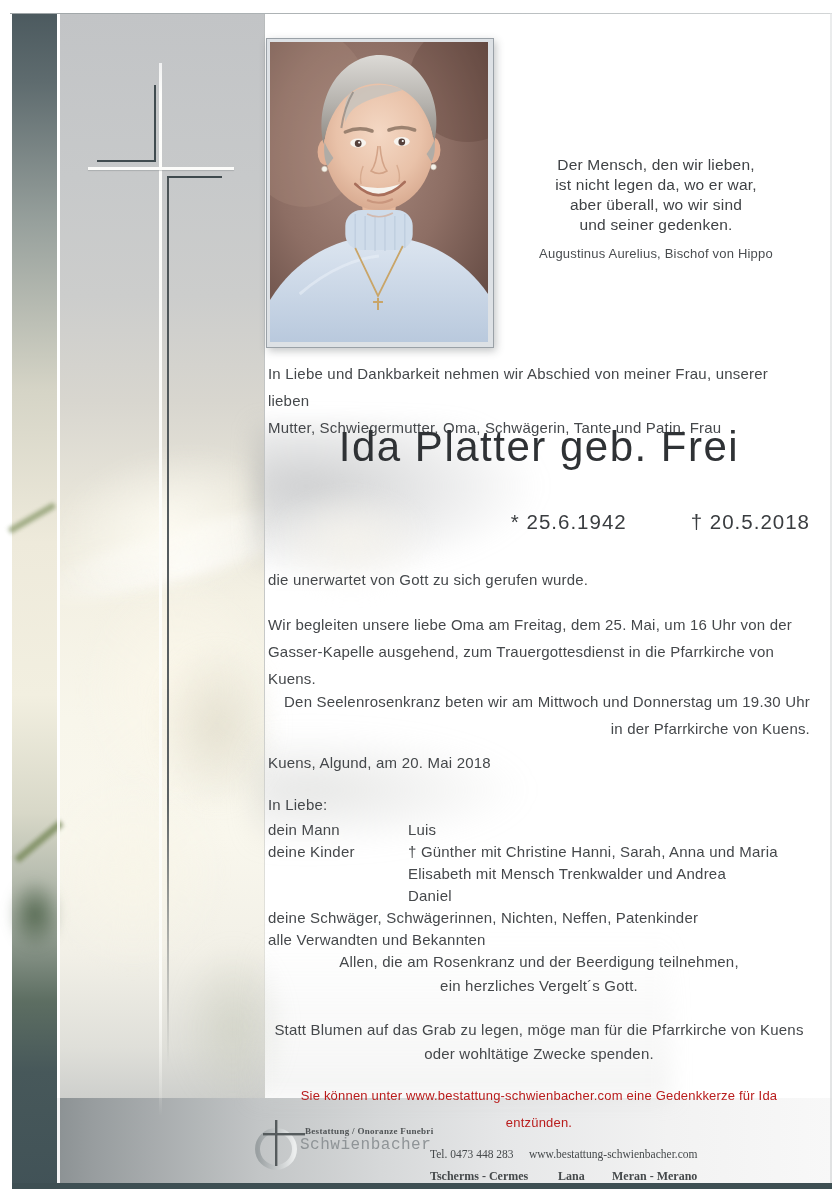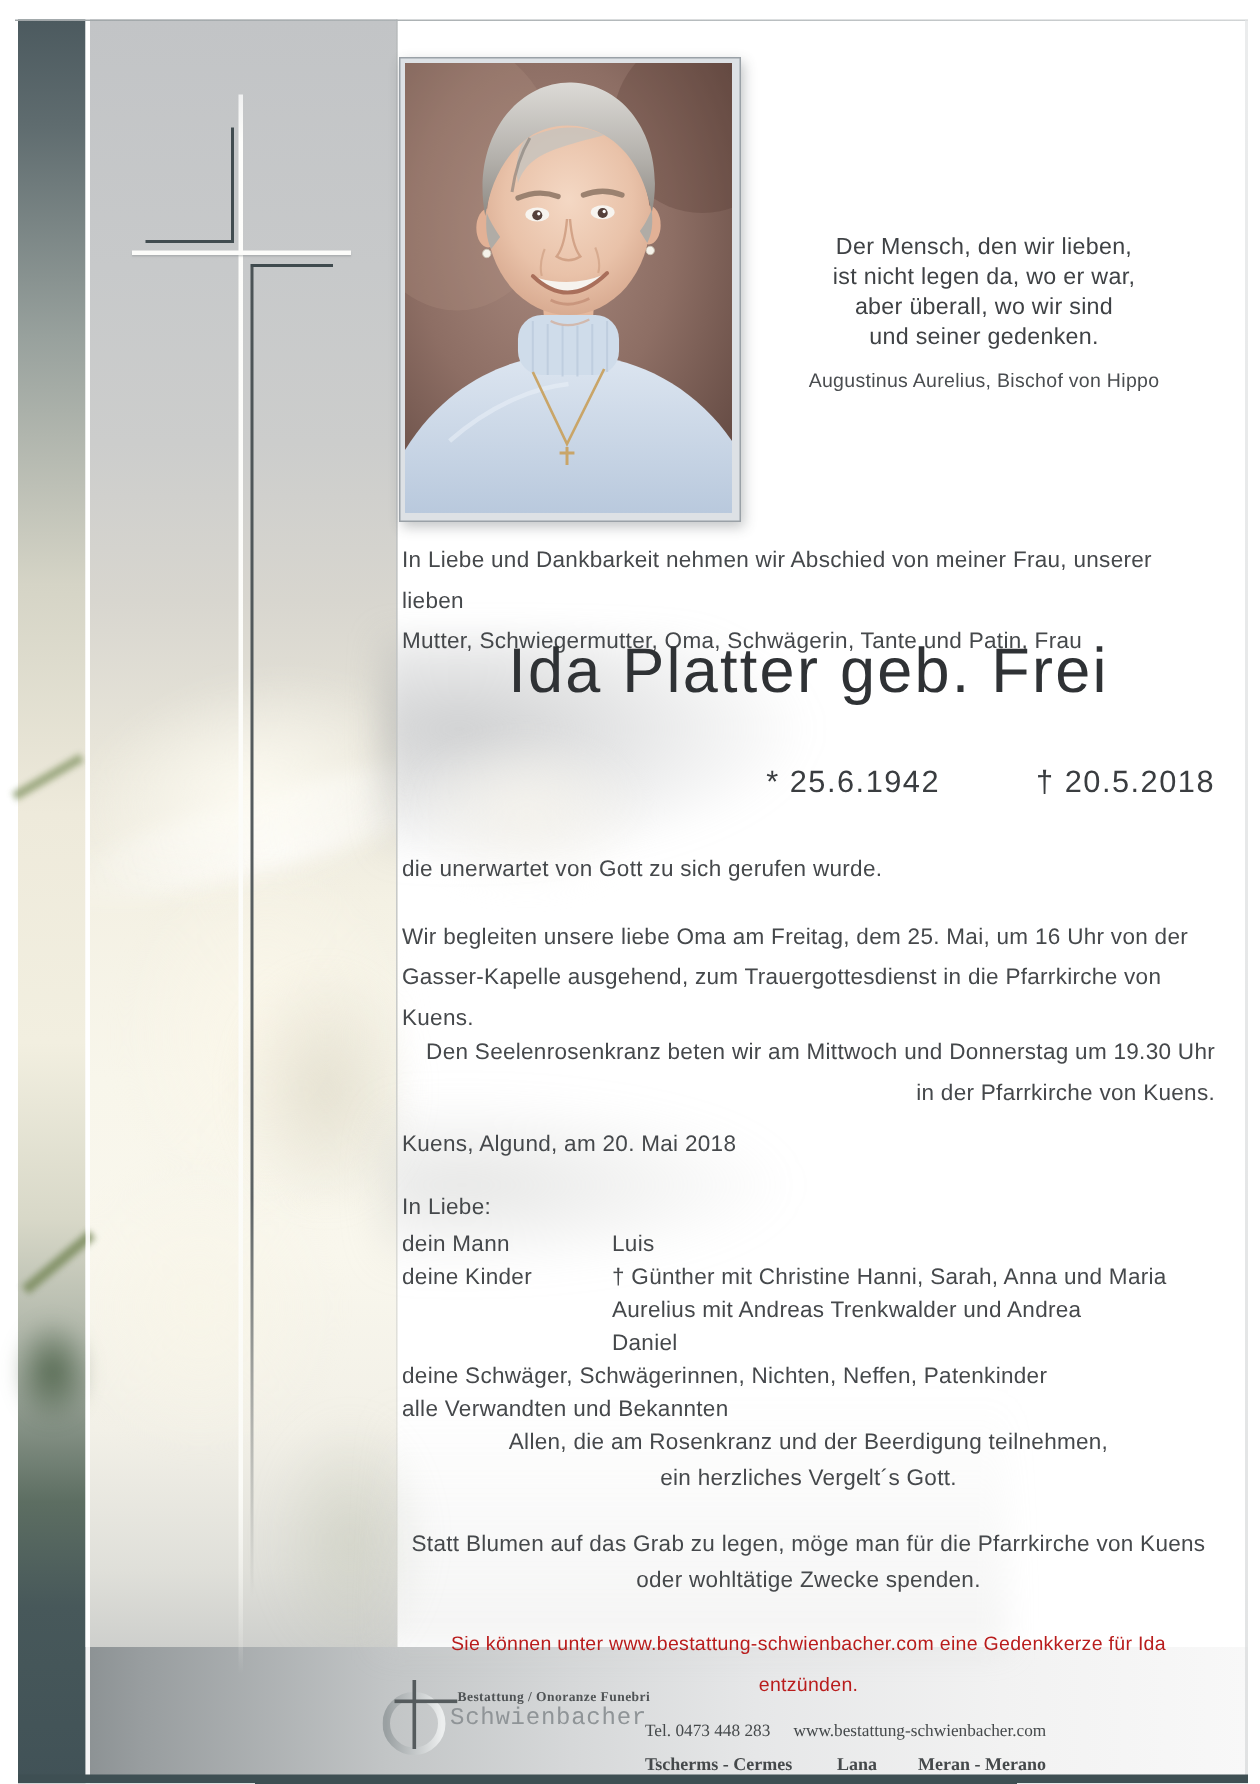--- a/index.html
+++ b/index.html
@@ -255,7 +255,7 @@
     <span style="left:140px;top:25px">Luis</span>
     <span style="left:0;top:47px">deine Kinder</span>
     <span style="left:140px;top:47px">† Günther mit Christine Hanni, Sarah, Anna und Maria</span>
-    <span style="left:140px;top:69px">Aurelius mit Andreas Trenkwalder und Andrea</span>
+    <span style="left:140px;top:69px">Elisabeth mit Mensch Trenkwalder und Andrea</span>
     <span style="left:140px;top:91px">Daniel</span>
     <span style="left:0;top:113px">deine Schwäger, Schwägerinnen, Nichten, Neffen, Patenkinder</span>
     <span style="left:0;top:135px">alle Verwandten und Bekannten</span>

